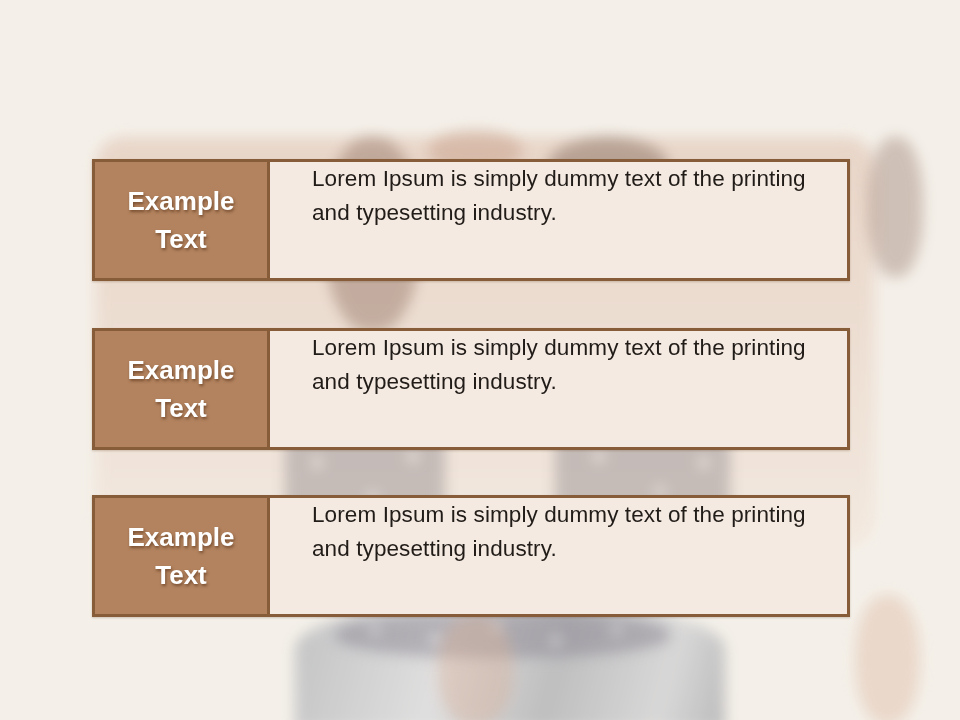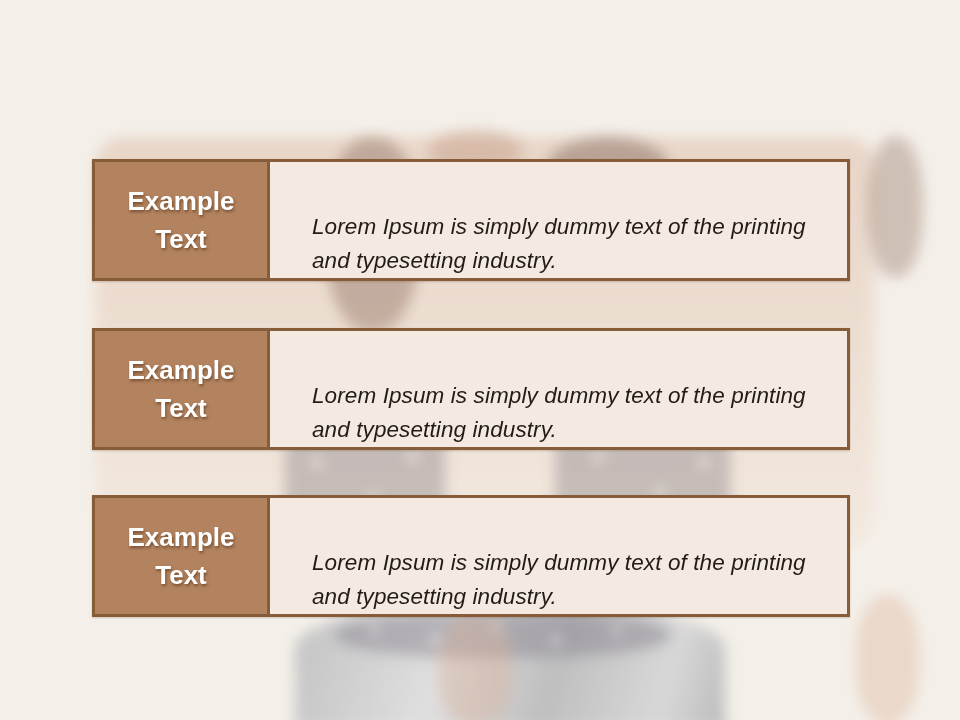--- a/index.html
+++ b/index.html
@@ -72,8 +72,8 @@
     padding:0 12px;
   }
   .block-body{
-    flex:1;display:flex;align-items:flex-end;
-    padding-left:42px;box-sizing:border-box;font-style:italic;
+    flex:1;display:flex;align-items:flex-start;
+    padding-left:42px;box-sizing:border-box;
   }
   .block-body p{
     margin:0;max-width:505px;

